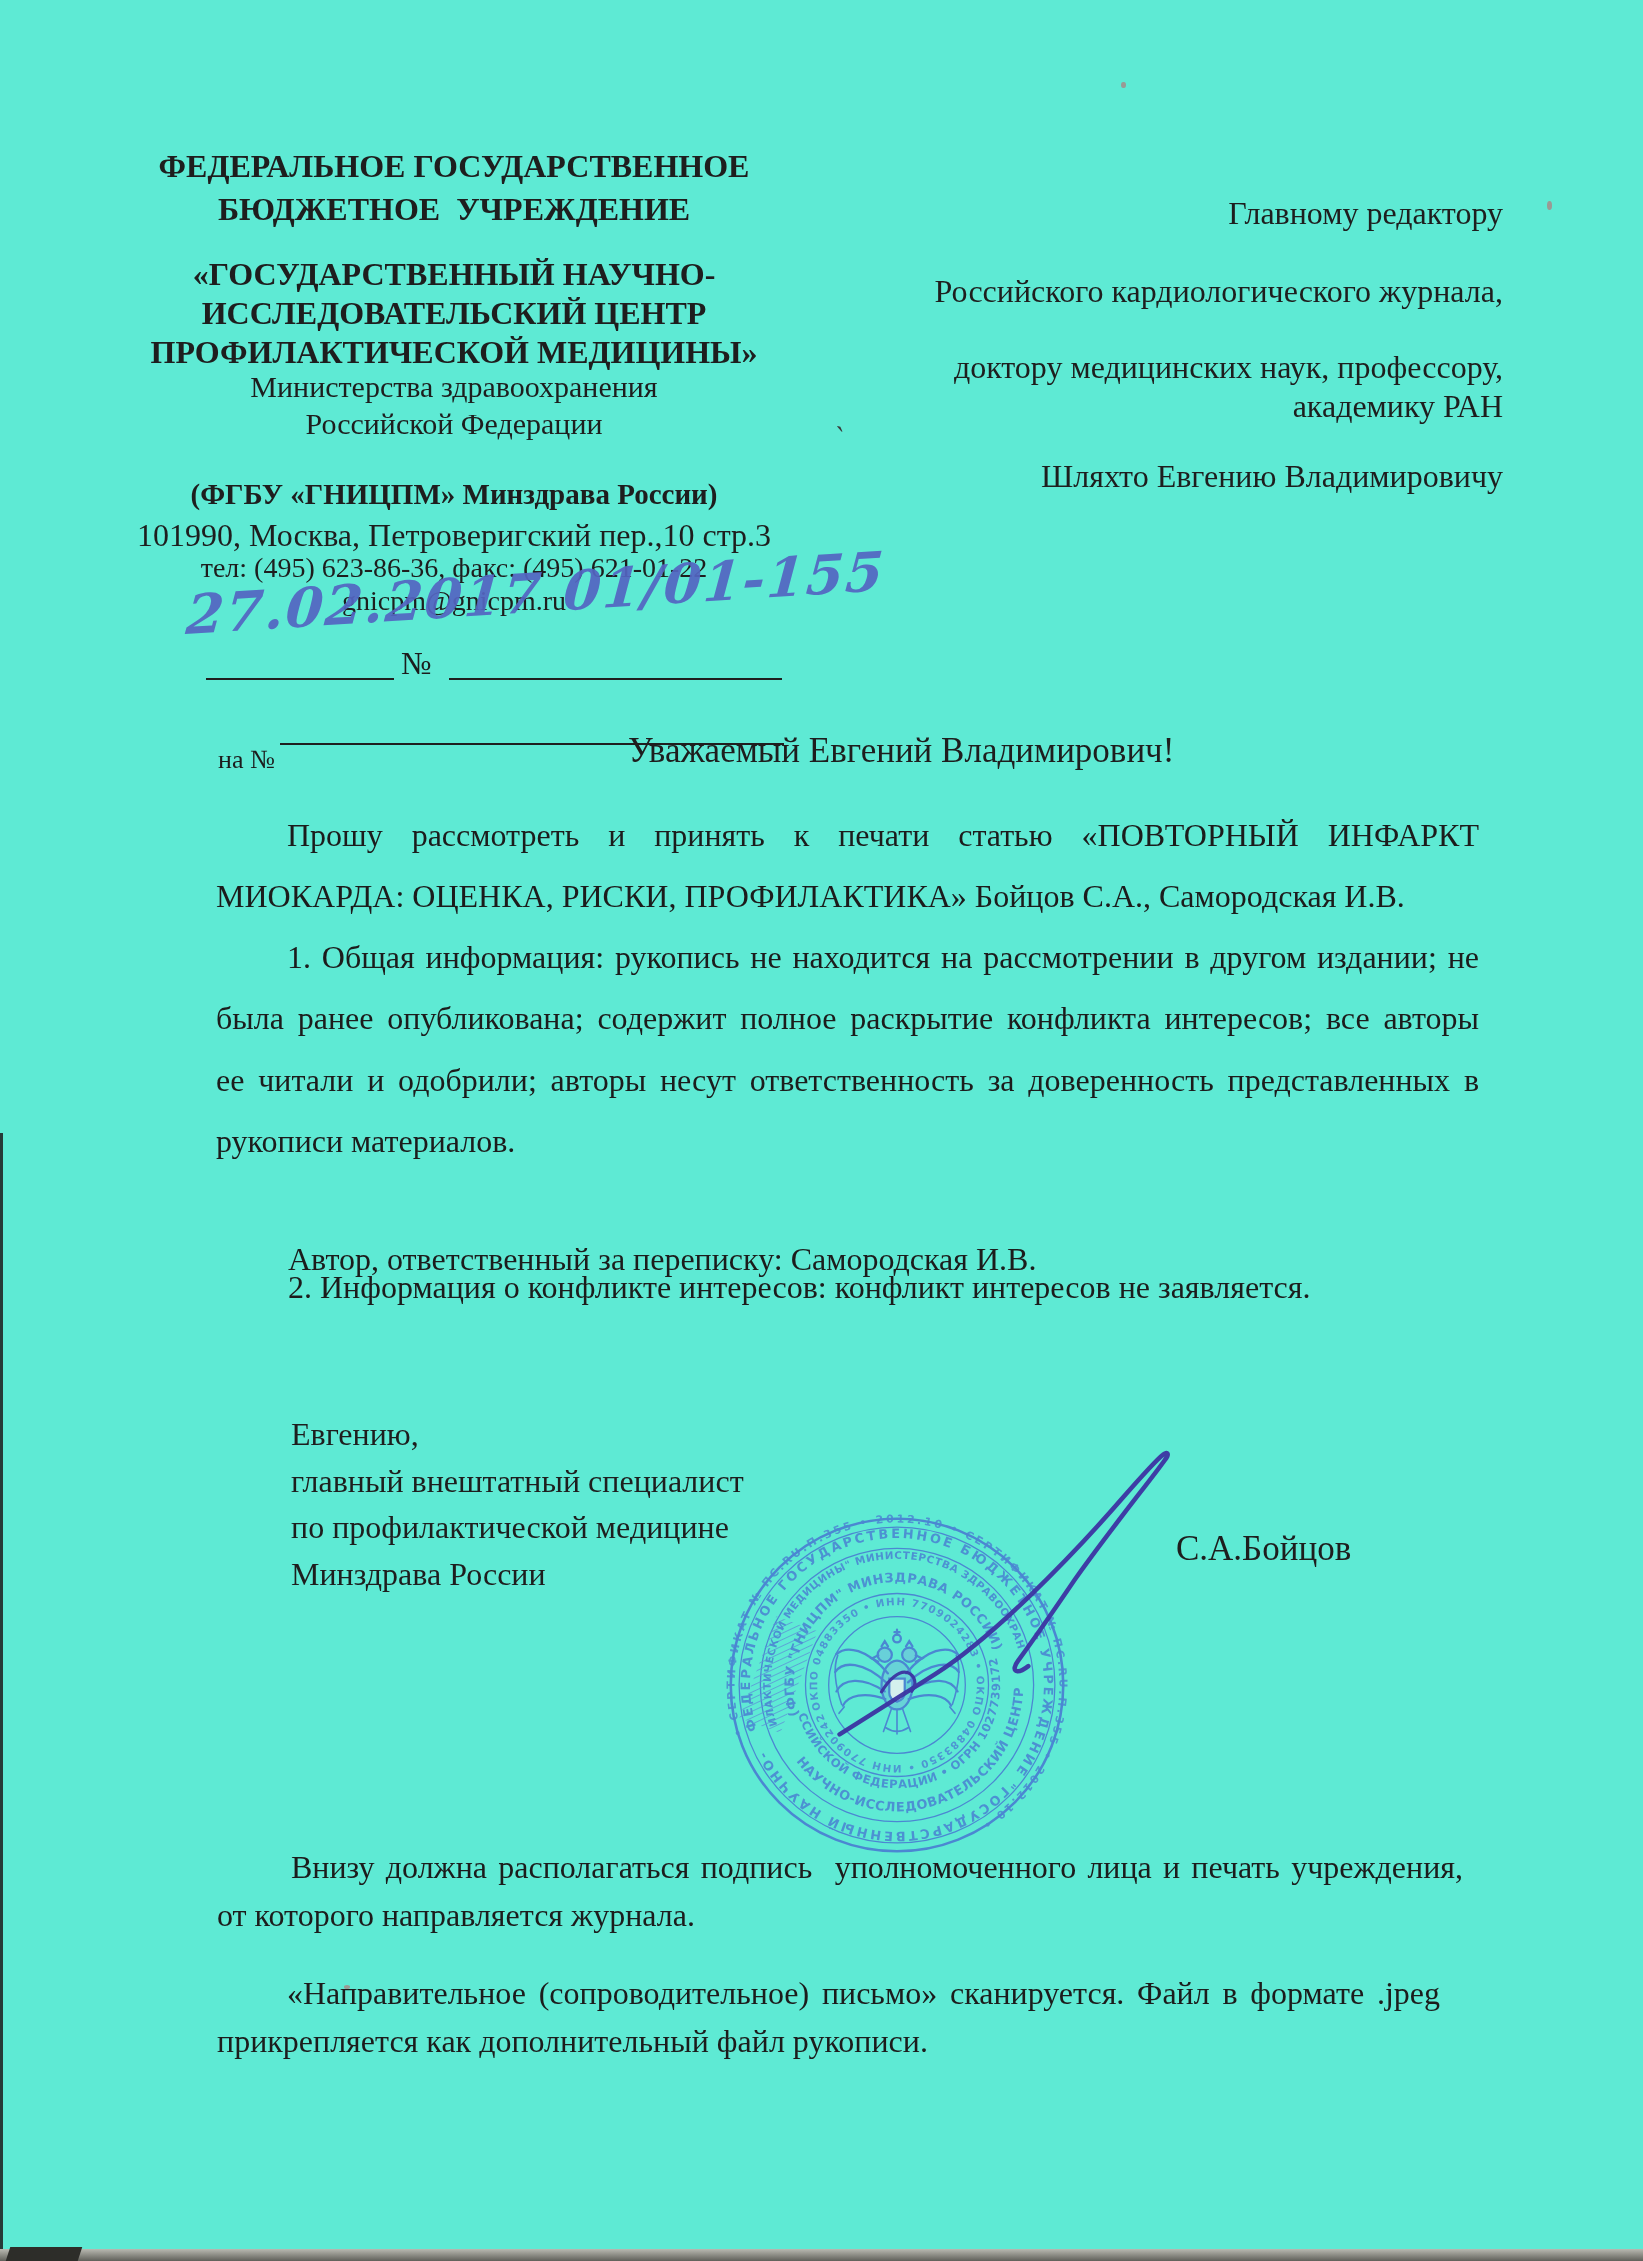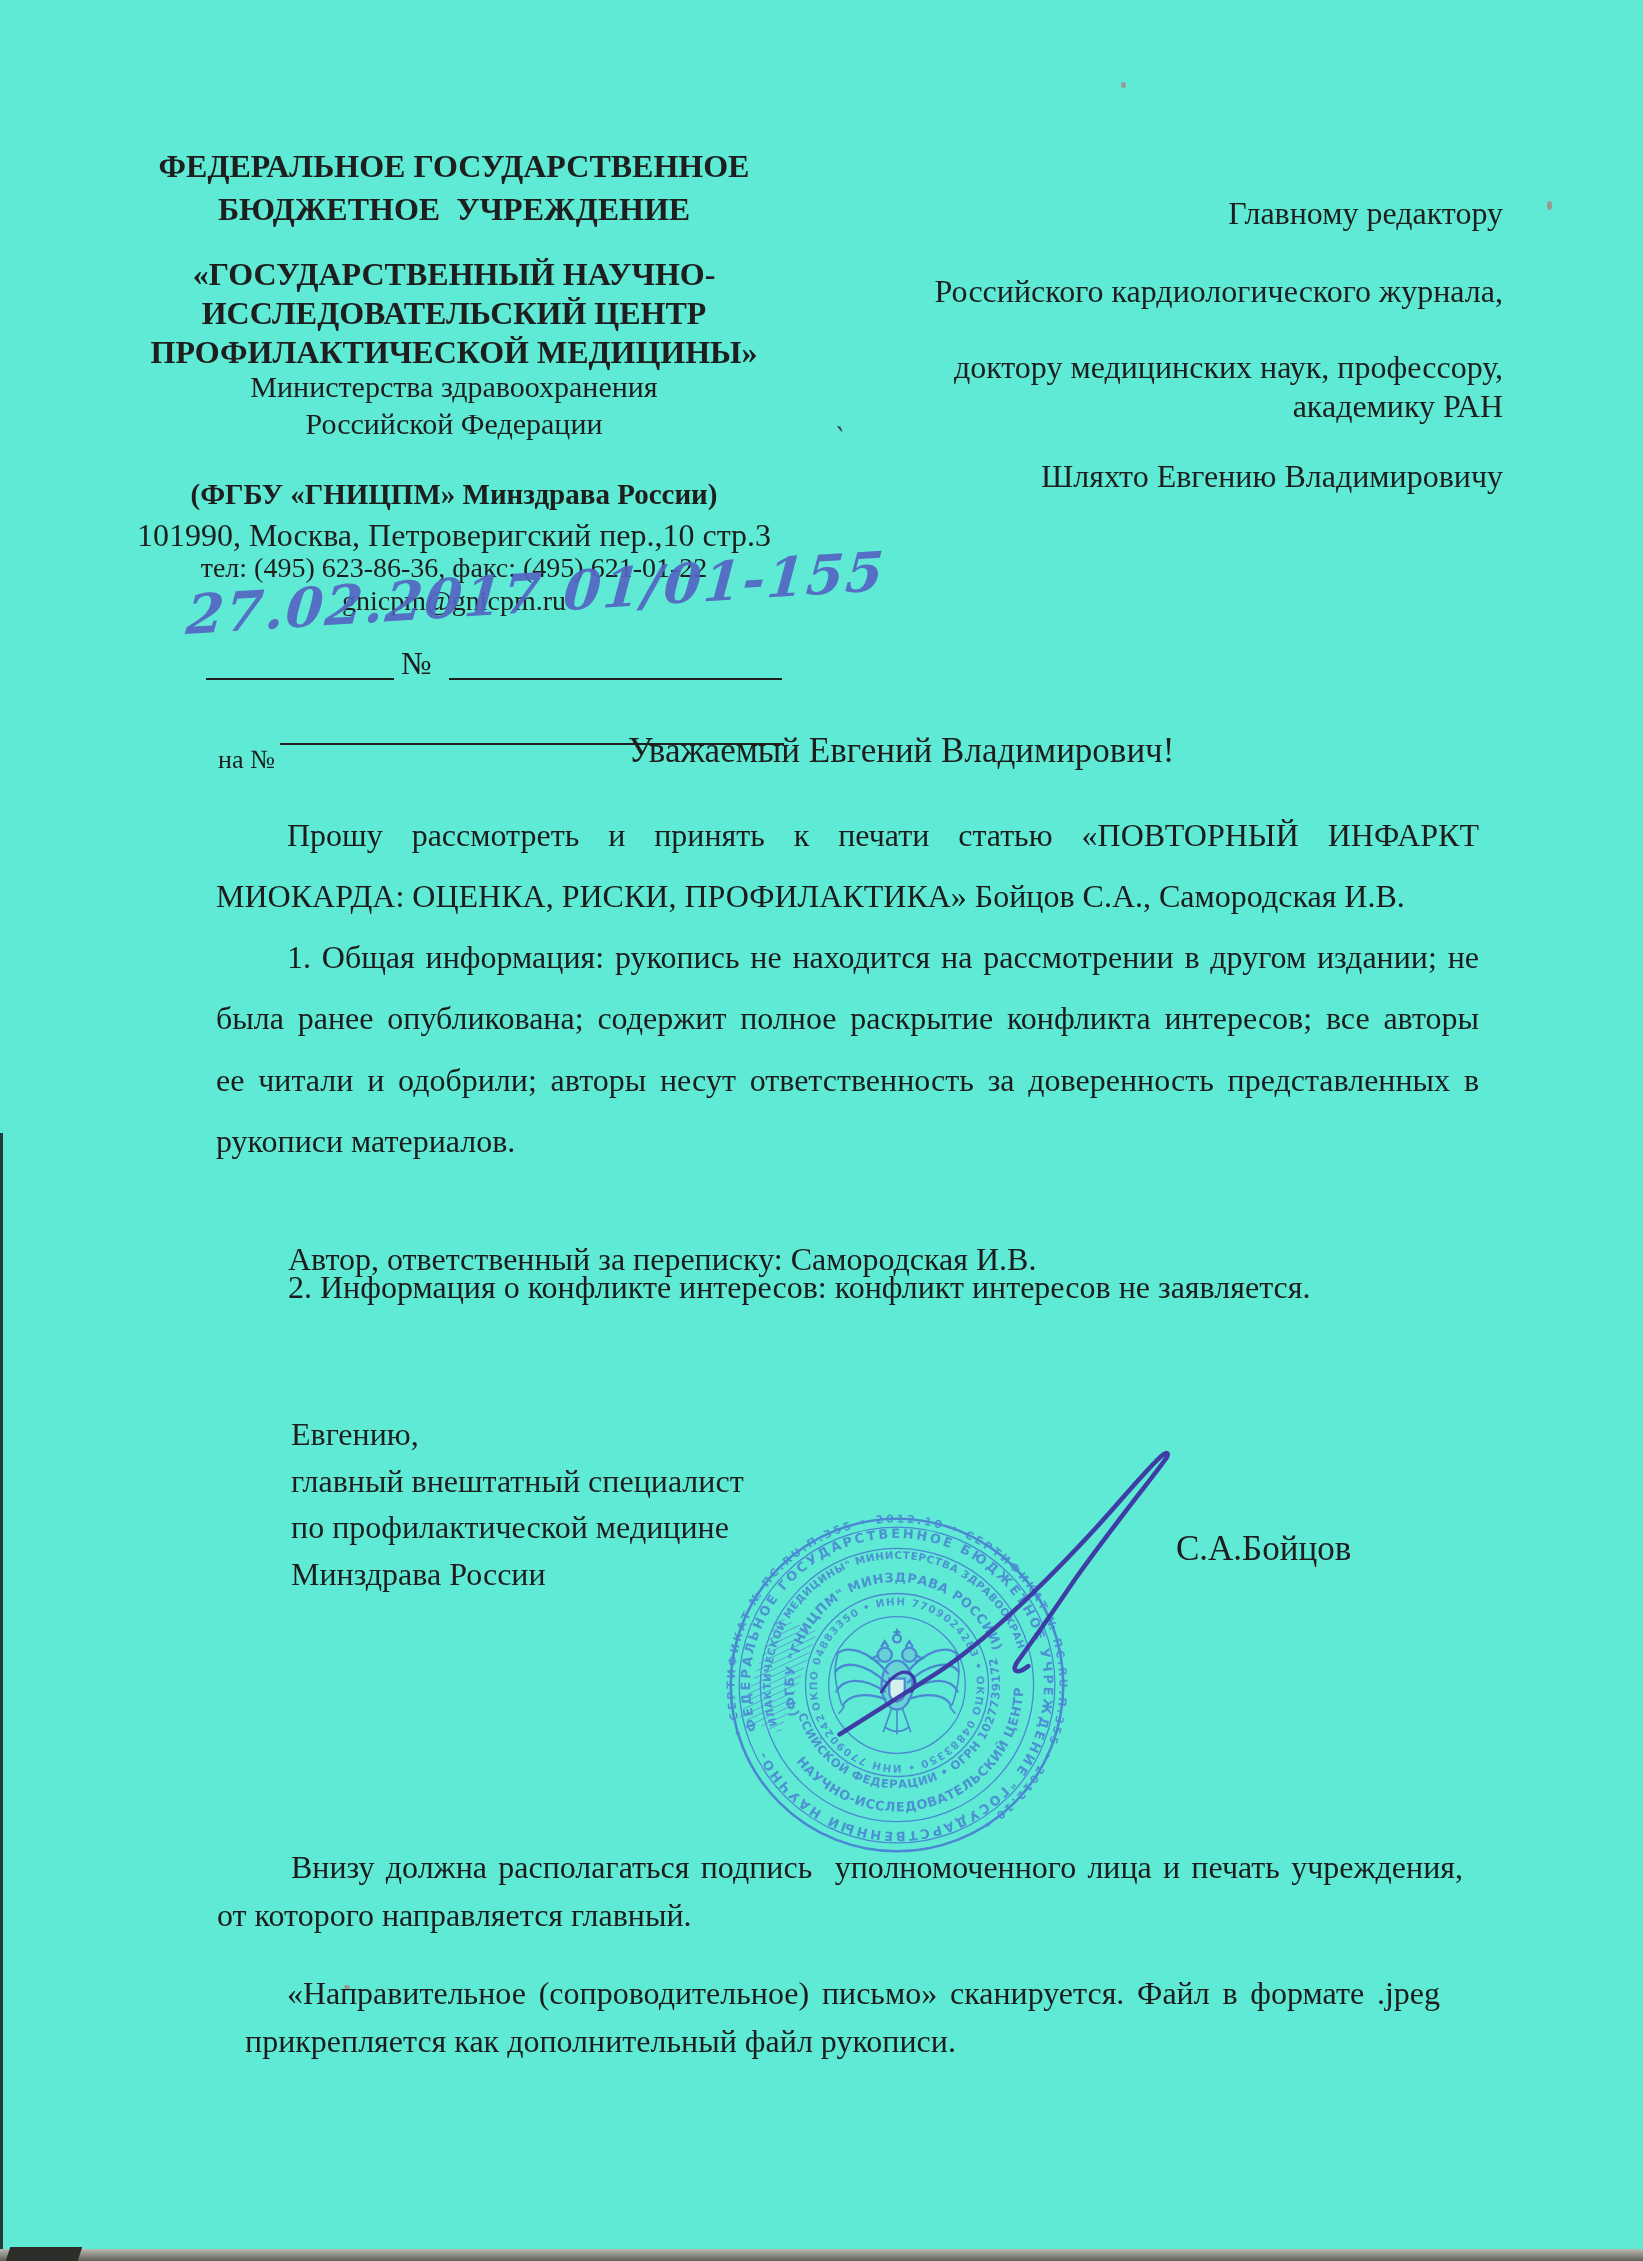--- a/index.html
+++ b/index.html
@@ -180,7 +180,7 @@
   </svg>
 
   <div class="bl just" style="left:291px;top:1848px;width:1172px;">Внизу должна располагаться подпись&nbsp; уполномоченного лица и печать учреждения,</div>
-  <div class="bl" style="left:217px;top:1896px;">от которого направляется главный.</div>
+  <div class="bl" style="left:217px;top:1896px;">от которого направляется журнала.</div>
   <div class="bl just" style="left:287px;top:1974px;width:1153px;">«Направительное (сопроводительное) письмо» сканируется. Файл в формате .jpeg</div>
   <div class="bl" style="left:217px;top:2022px;margin-left:28px;">прикрепляется как дополнительный файл рукописи.</div>
 

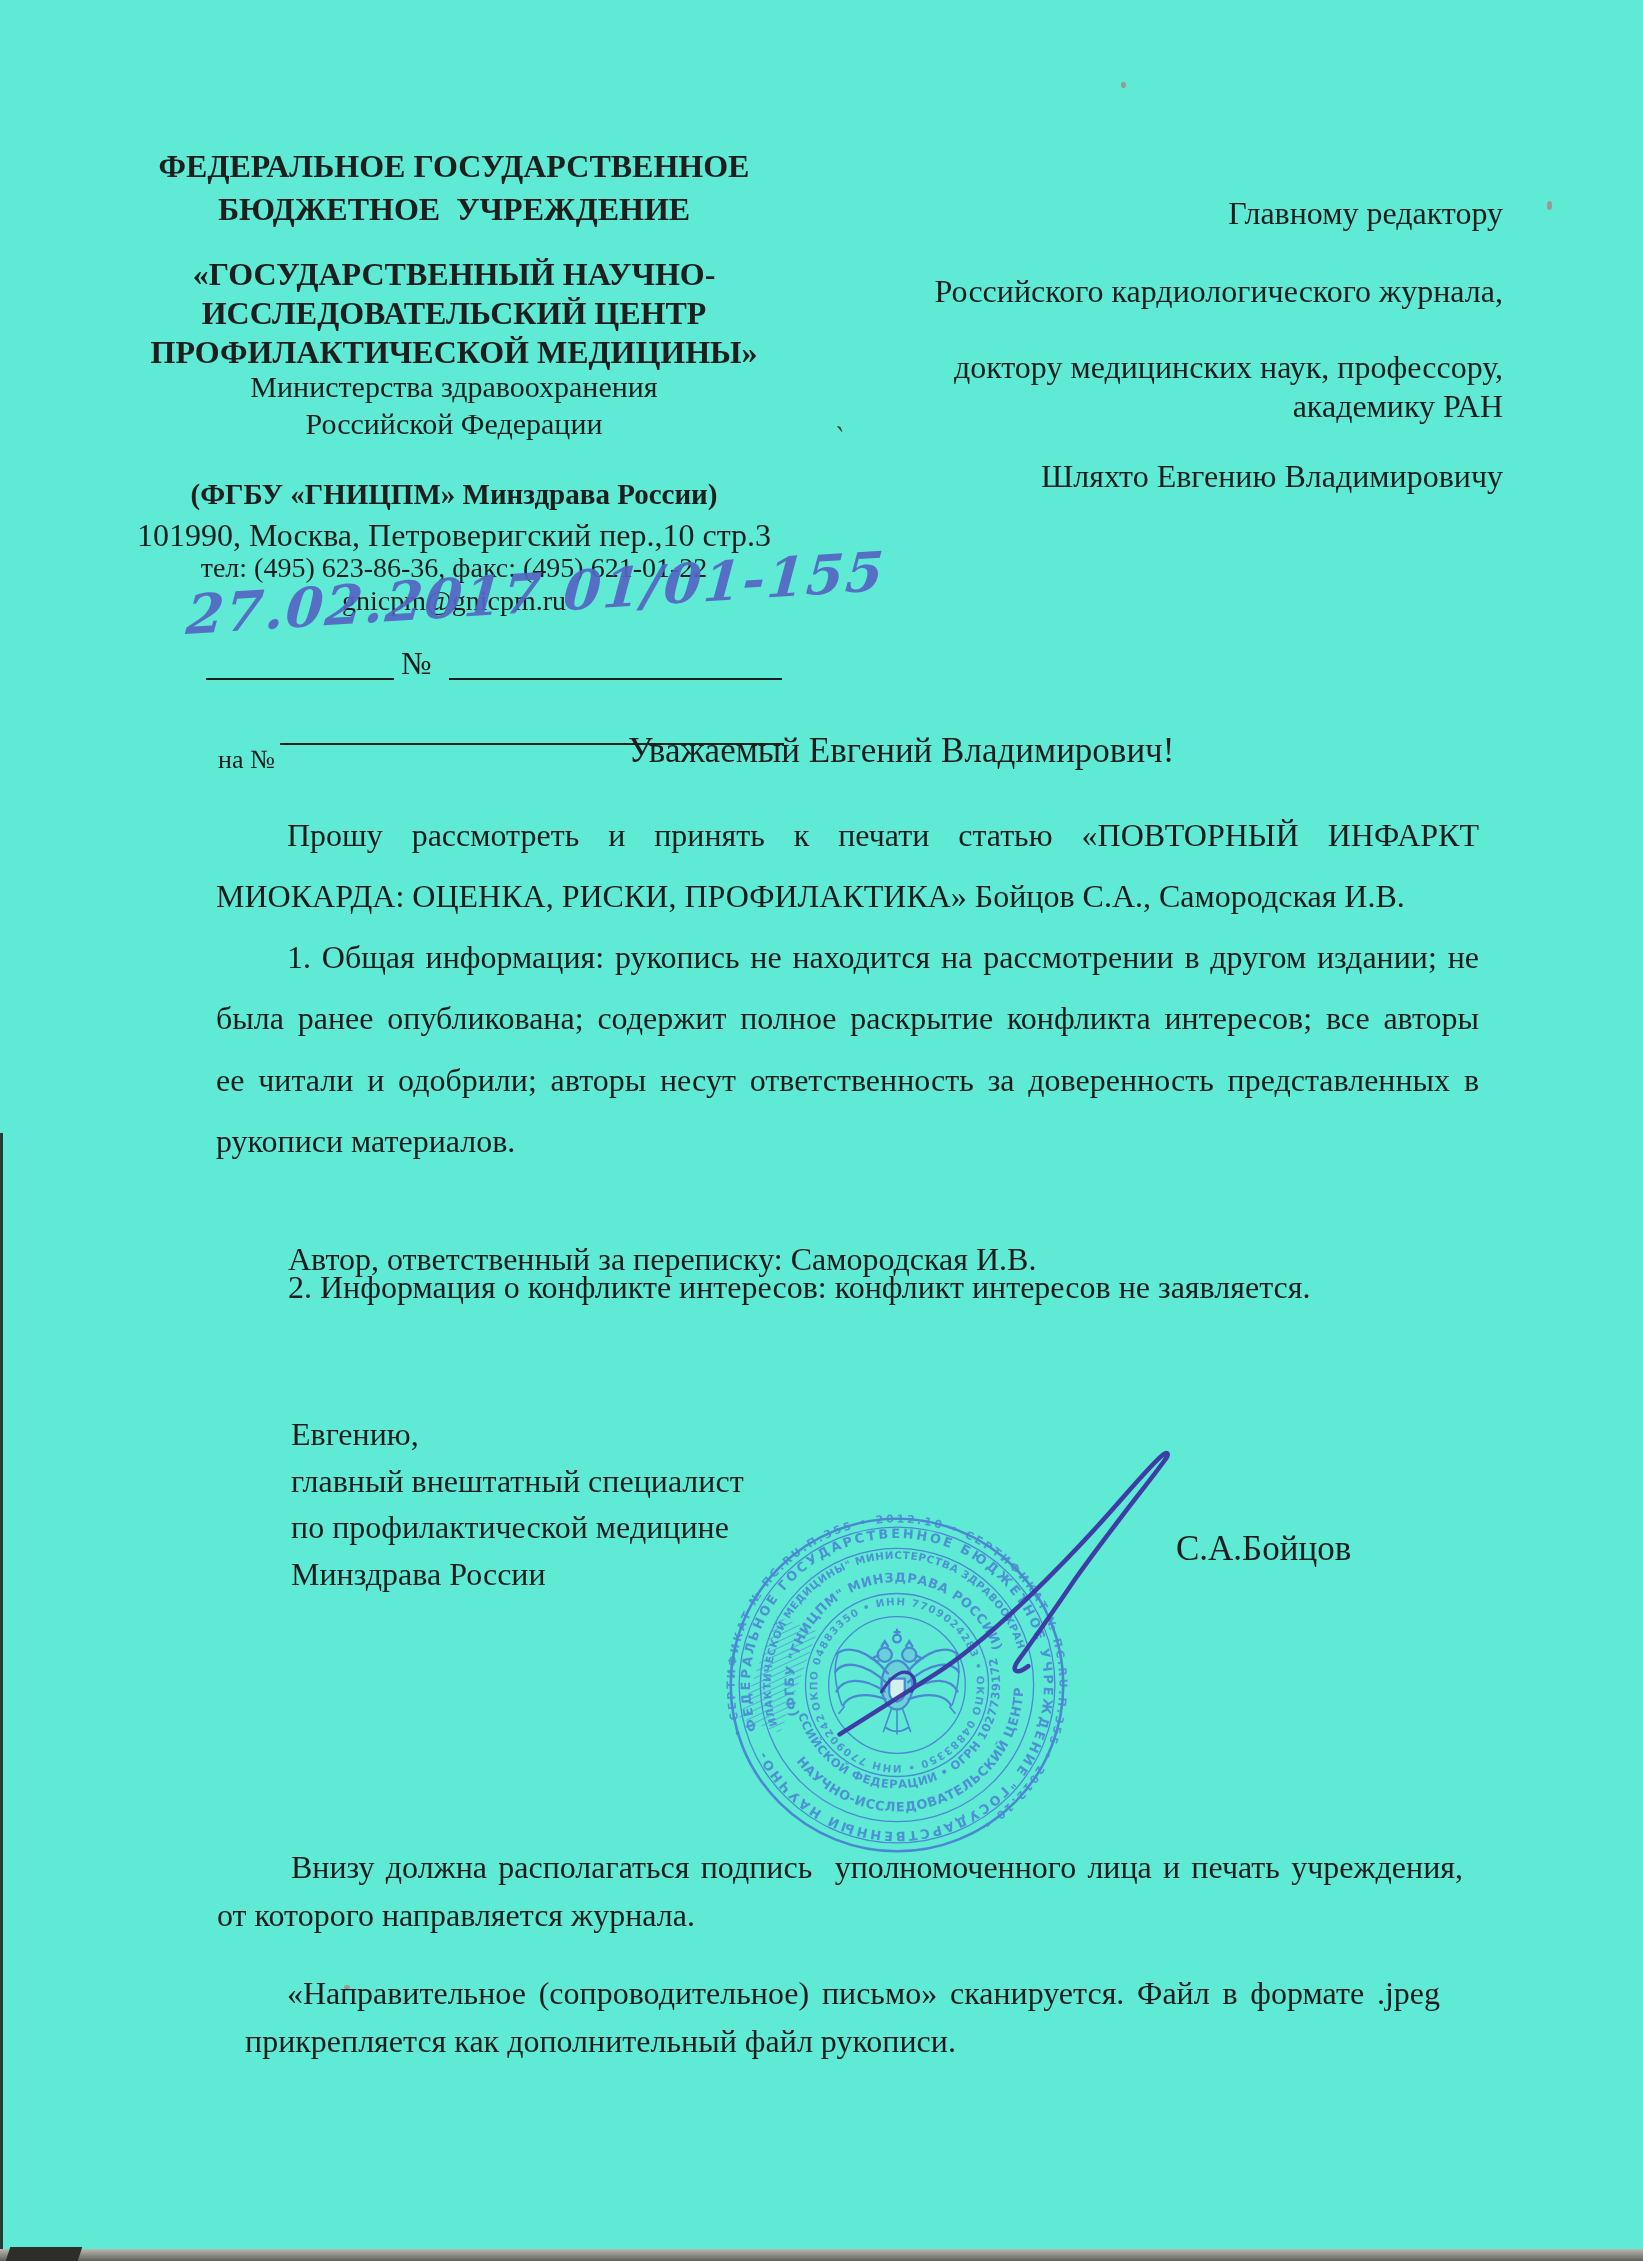--- a/index.html
+++ b/index.html
@@ -182,7 +182,7 @@
   <div class="bl just" style="left:291px;top:1848px;width:1172px;">Внизу должна располагаться подпись&nbsp; уполномоченного лица и печать учреждения,</div>
   <div class="bl" style="left:217px;top:1896px;">от которого направляется журнала.</div>
   <div class="bl just" style="left:287px;top:1974px;width:1153px;">«Направительное (сопроводительное) письмо» сканируется. Файл в формате .jpeg</div>
-  <div class="bl" style="left:217px;top:2022px;margin-left:28px;">прикрепляется как дополнительный файл рукописи.</div>
+  <div class="bl" style="left:217px;top:2022px;">прикрепляется как дополнительный файл рукописи.</div>
 
   <div id="left-strip"></div>
   <div id="bottom-bar"></div>

